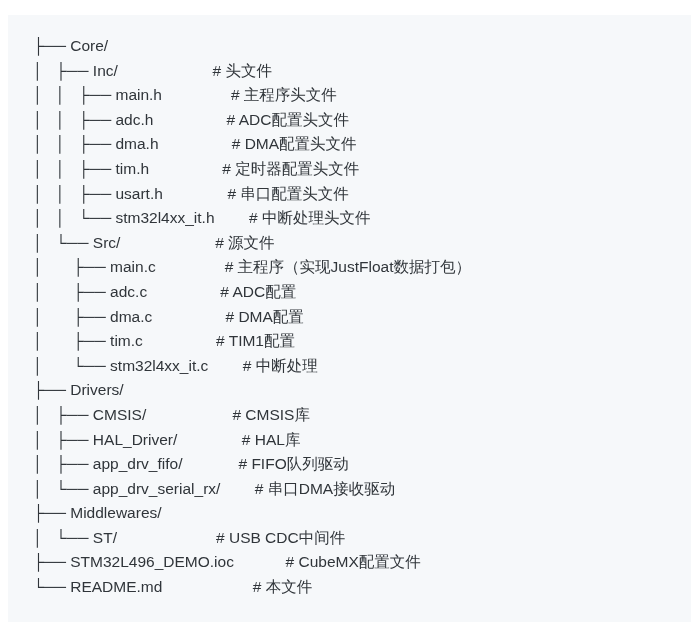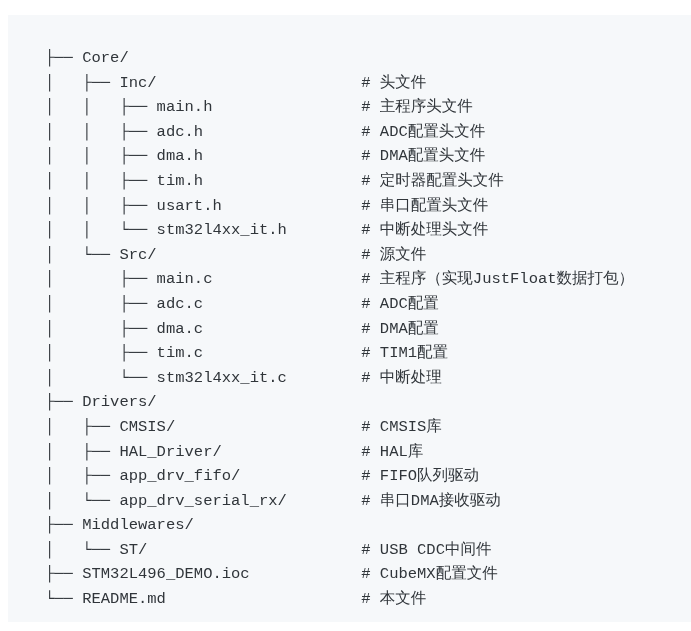--- a/index.html
+++ b/index.html
@@ -27,9 +27,9 @@
     box-sizing: border-box;
   }
   pre.tree {
-    margin: 12px;
+    margin: 0;
     padding: 19px 8px 19px 25px;
-    font-family: Liberation Mono, monospace;
+    font-family: Liberation Sans, sans-serif;
     font-size: 15.5px;
     line-height: 24.6px;
     color: #30353a;

